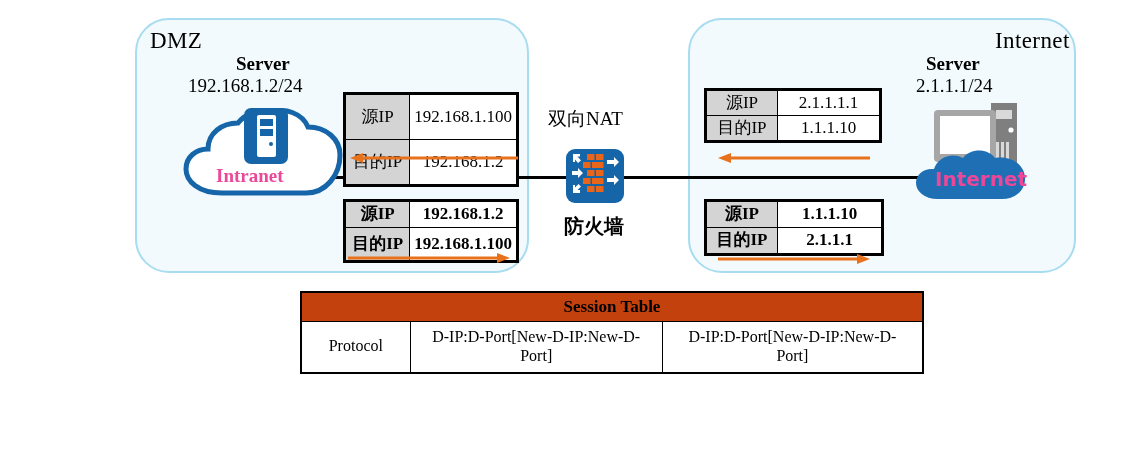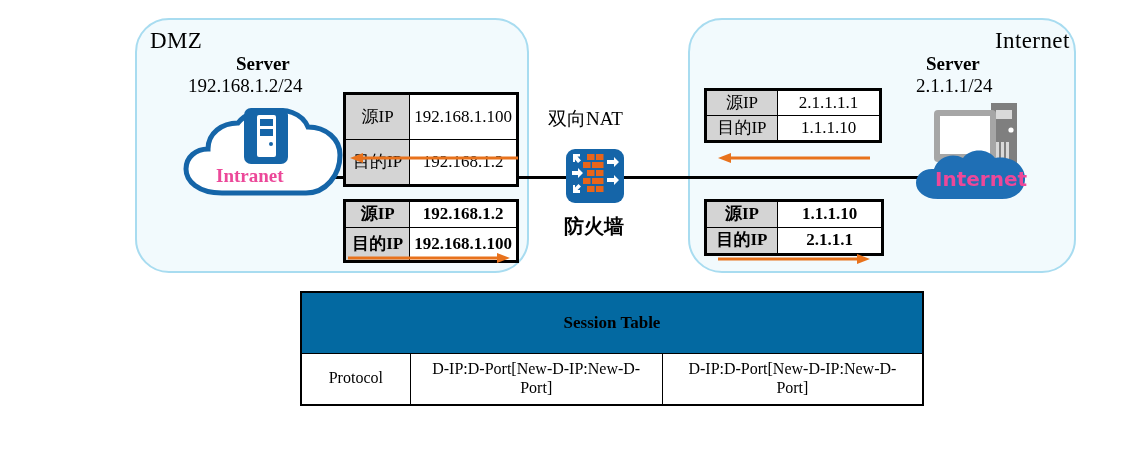--- a/index.html
+++ b/index.html
@@ -82,8 +82,8 @@
                  border:2px solid #000;border-collapse:collapse;background:#fff;}
   #session-table td{border:1px solid #000;font-size:16px;text-align:center;
                     padding:3px 14px;line-height:1.15;}
-  #session-table td.caption{background:#0369a1;font-weight:bold;font-size:17px;
-                            padding:20px;}
+  #session-table td.caption{background:#c2410c;font-weight:bold;font-size:17px;
+                            padding:4px;}
   #session-table td.col-proto{width:86px;}
   #session-table td.col-a{width:262px;}
   #session-table td.col-b{width:272px;}

